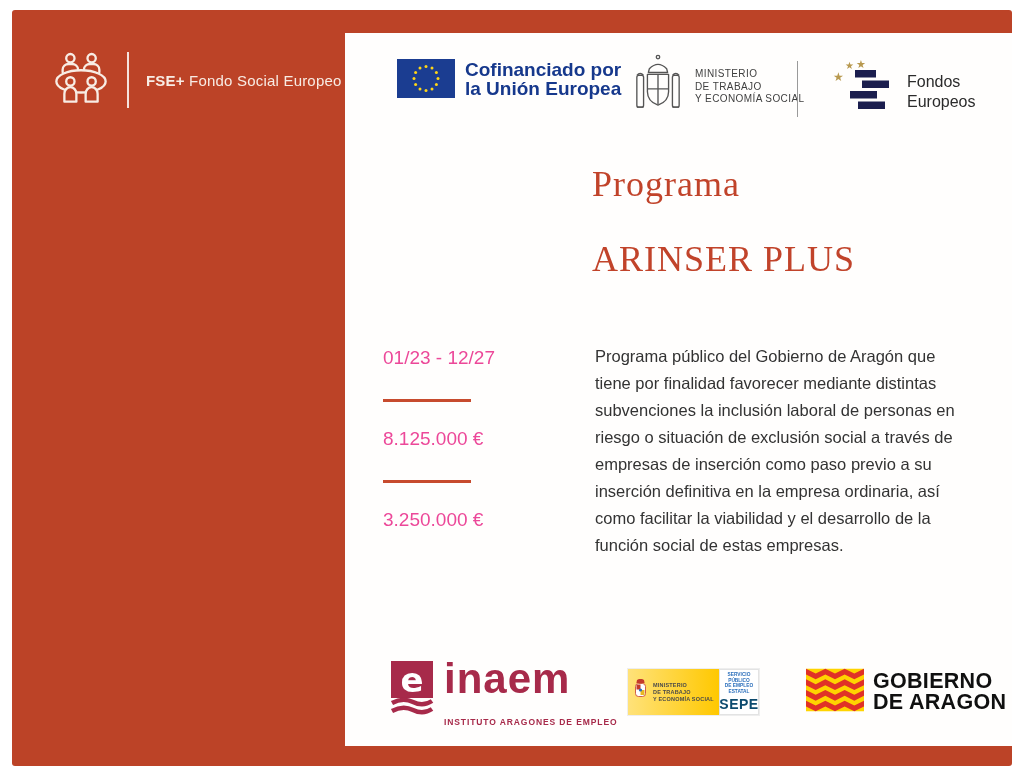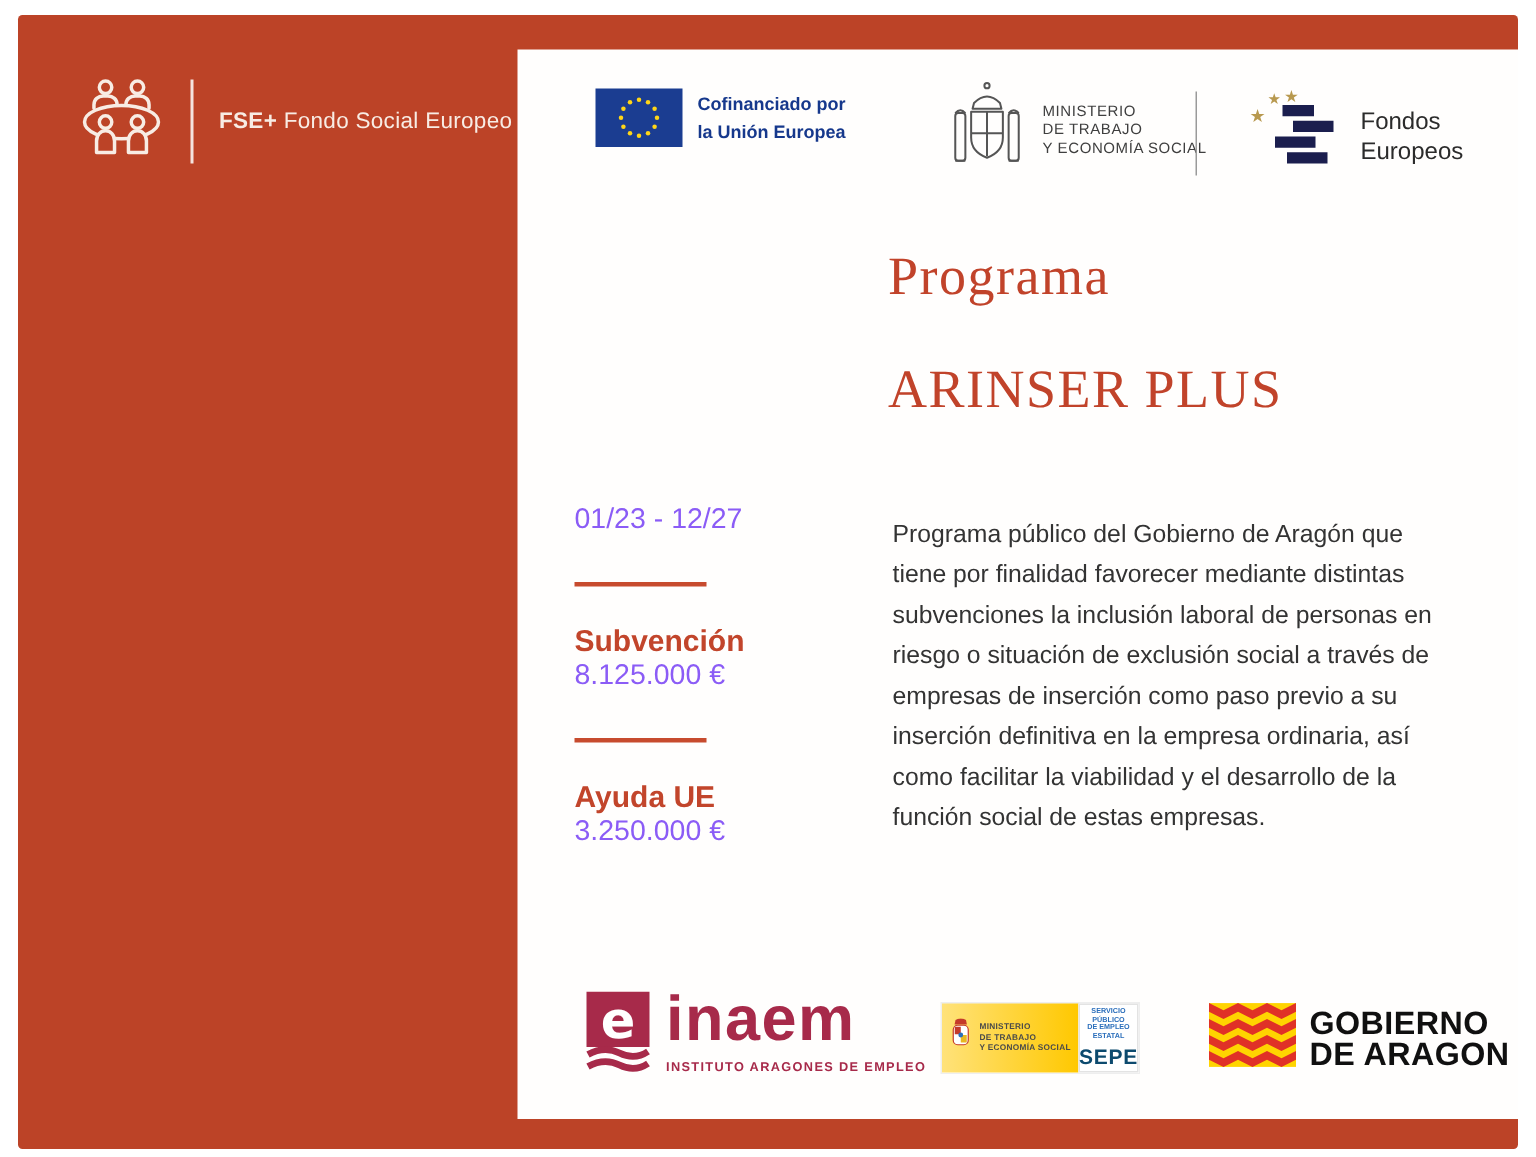--- a/index.html
+++ b/index.html
@@ -22,7 +22,7 @@
   
   .eu-logo { position:absolute; left:52px; top:26px; display:flex; gap:10px; }
   .eu-flag { width:58px; height:39px; background:#1b3d91; flex:none; }
-  .eu-text { font-weight:700; font-size:12px; line-height:19px; color:#16388c; padding-top:1px; }
+  .eu-text { font-weight:700; font-size:19px; line-height:19px; color:#16388c; padding-top:1px; }
 
   .ministry-logo { position:absolute; left:288px; top:20px; display:flex; align-items:center; gap:12px; }
   .ministry-text { font-size:10px; line-height:12.5px; color:#3f3f3f; letter-spacing:.4px; }

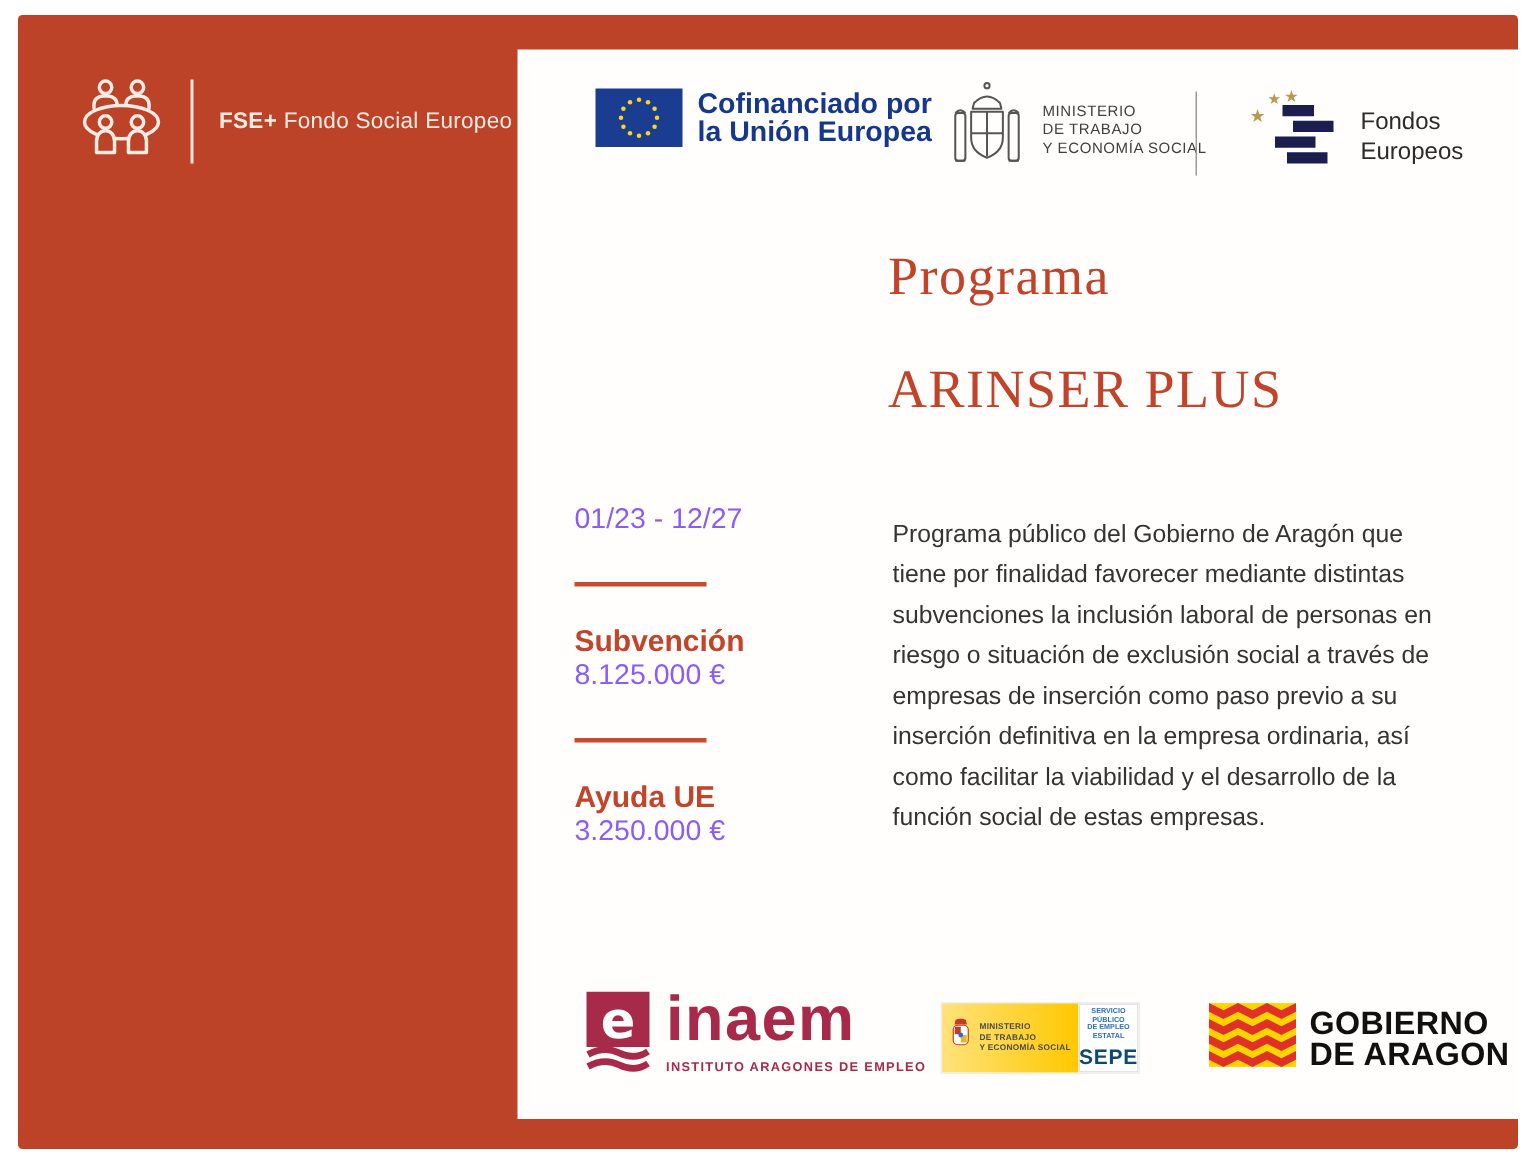--- a/index.html
+++ b/index.html
@@ -38,7 +38,7 @@
   
   .details { position:absolute; left:38px; top:303px; width:140px; }
   .detail-label { font-size:20px; font-weight:700; color:#c2452b; }
-  .detail-value { font-size:19px; color:#8b5cf6; margin-top:0; }
+  .detail-value { font-size:19px; color:#ec4899; margin-top:11px; }
   .detail-divider { width:88px; height:3px; background:#c74b2e; margin:30px 0 26px 0; border:none; }
 
   

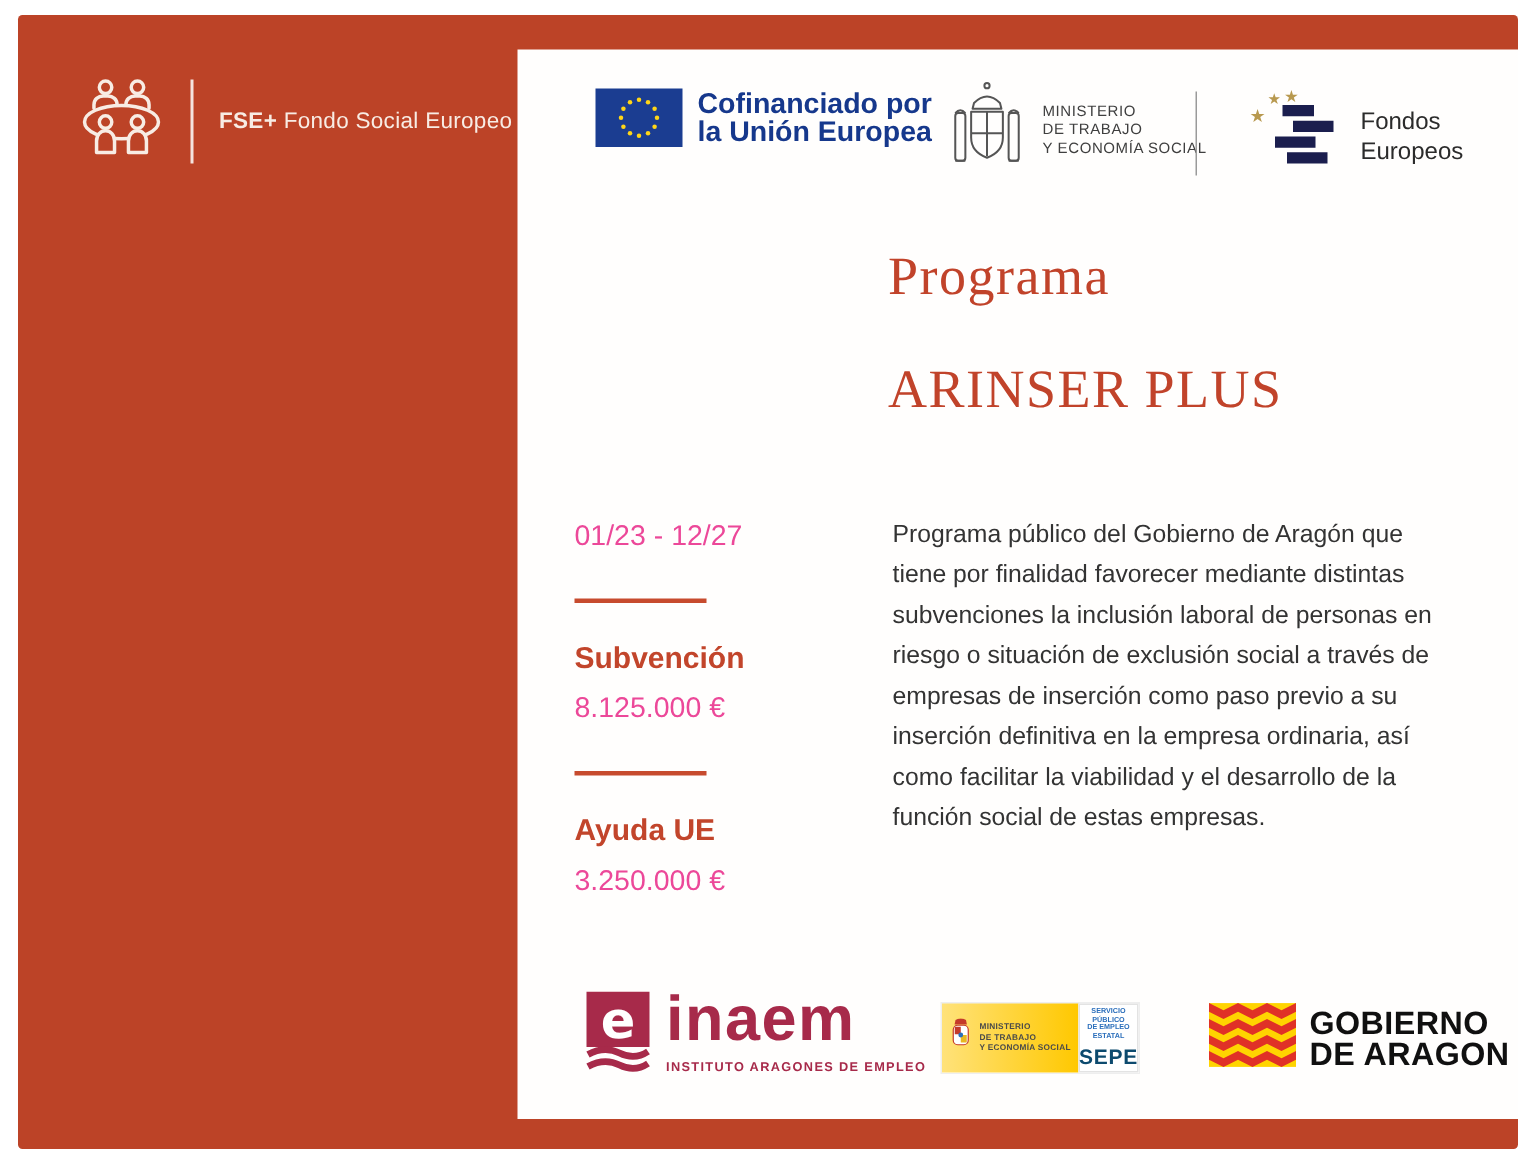--- a/index.html
+++ b/index.html
@@ -170,7 +170,6 @@
       </div>
       <div class="detail-divider"></div>
       <div>
-        <div class="detail-label">Subvención</div>
         <div class="detail-value">8.125.000 €</div>
       </div>
       <div class="detail-divider"></div>

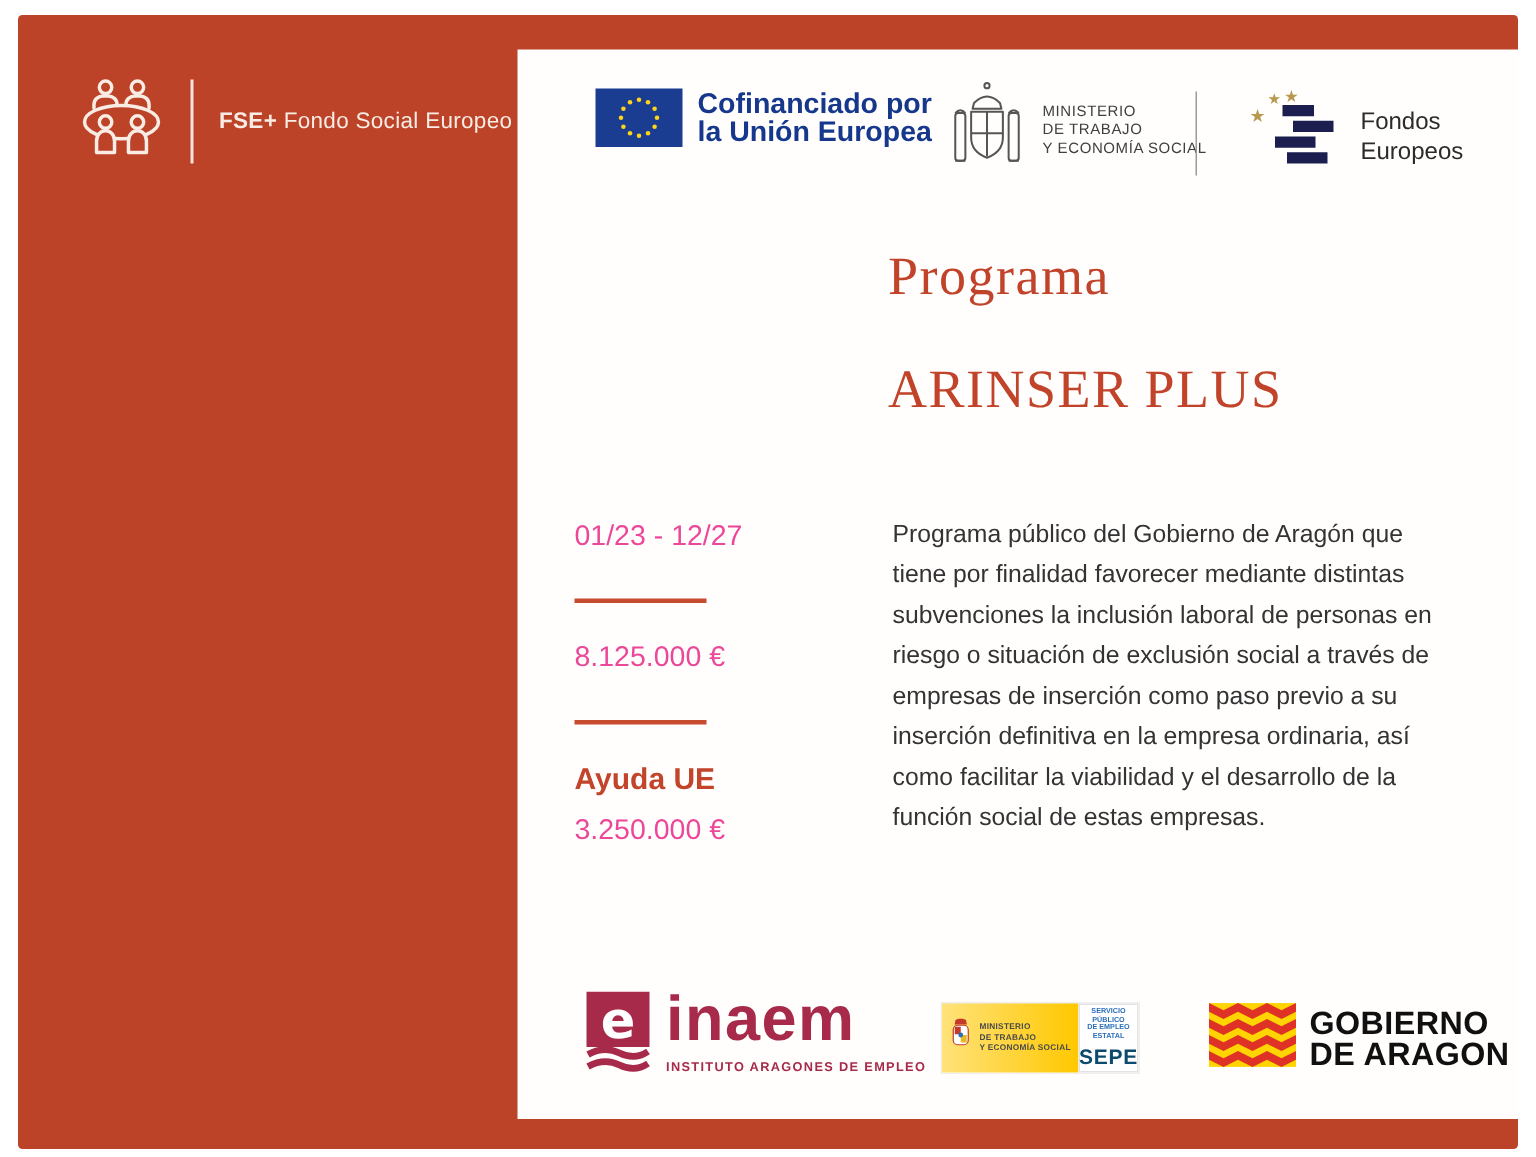--- a/index.html
+++ b/index.html
@@ -174,7 +174,6 @@
       </div>
       <div class="detail-divider"></div>
       <div>
-        <div class="detail-label">Ayuda UE</div>
         <div class="detail-value">3.250.000 €</div>
       </div>
     </div>

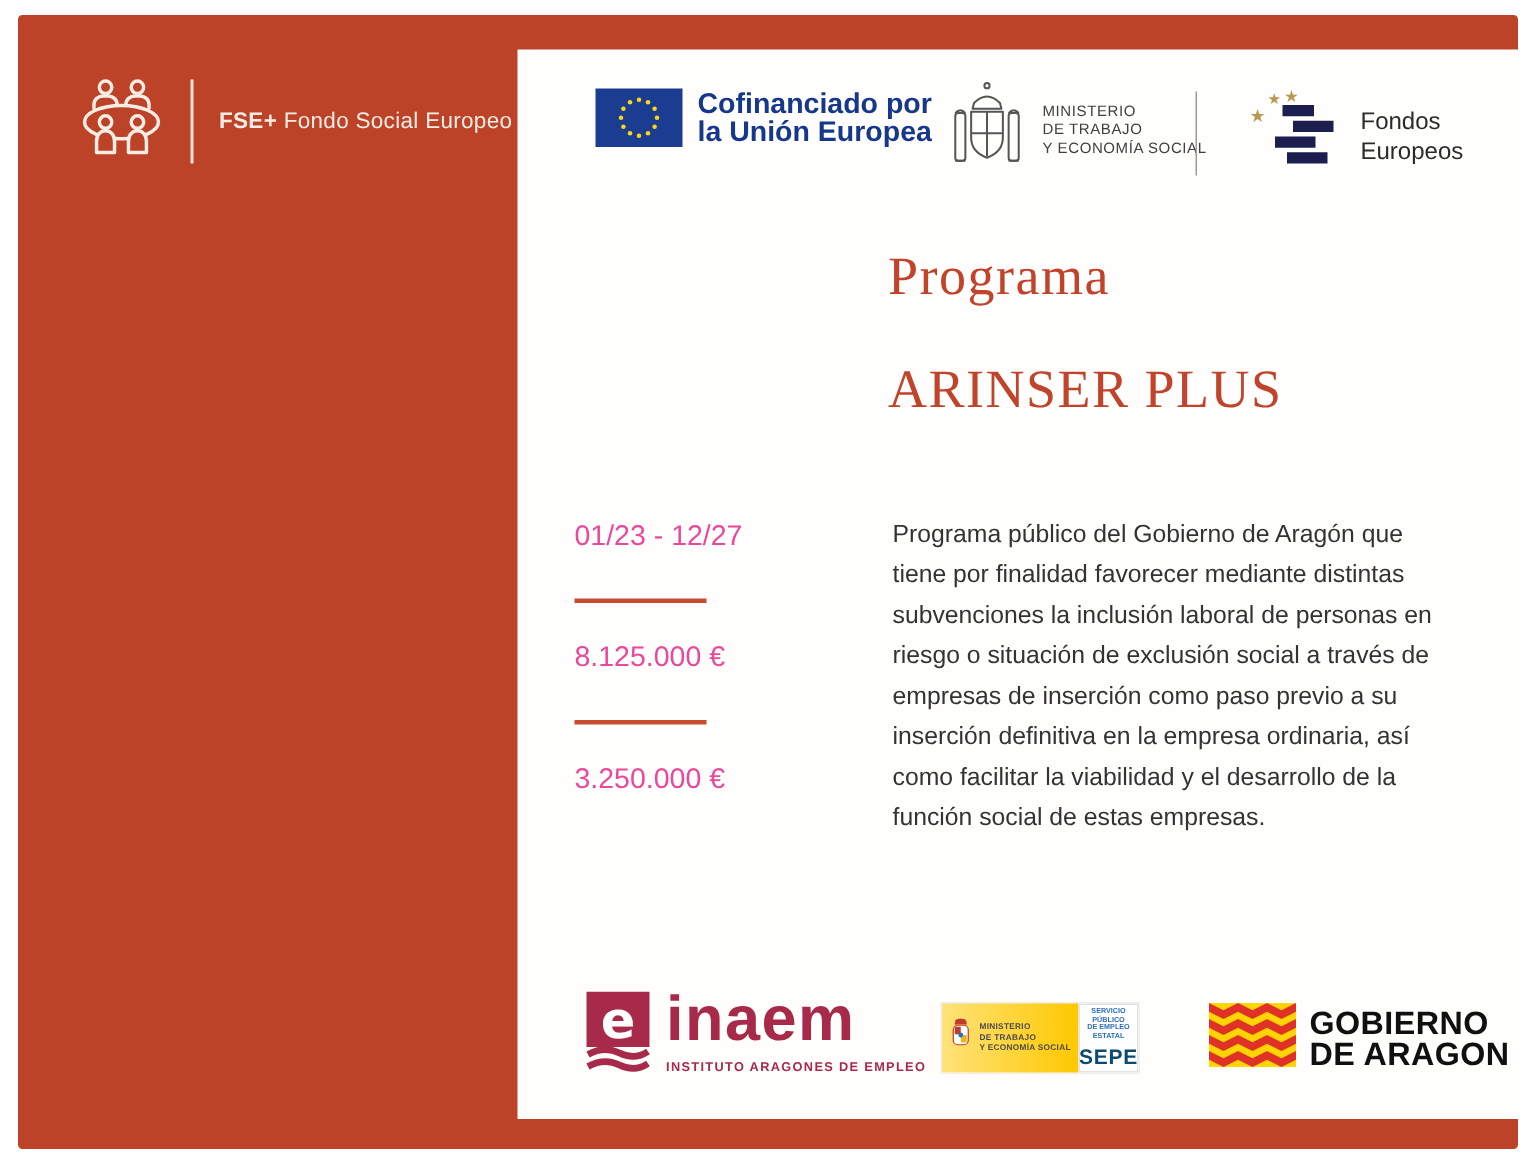--- a/index.html
+++ b/index.html
@@ -48,7 +48,7 @@
   
   .inaem-logo { position:absolute; left:44px; top:628px; display:flex; gap:9px; align-items:flex-start; }
   .inaem-wordmark { font-size:42px; line-height:36px; font-weight:700; color:#a72a4a; letter-spacing:1px; }
-  .inaem-subtitle { font-size:8.5px; font-weight:700; color:#a72a4a; letter-spacing:.9px; margin-top:9px; }
+  .inaem-subtitle { font-size:8.5px; font-weight:700; color:#a72a4a; letter-spacing:.9px; margin-top:20px; }
 
   .sepe-logo { position:absolute; left:283px; top:636px; width:131px; height:46px; display:flex;
                box-shadow:0 0 0 1px #eee; }

